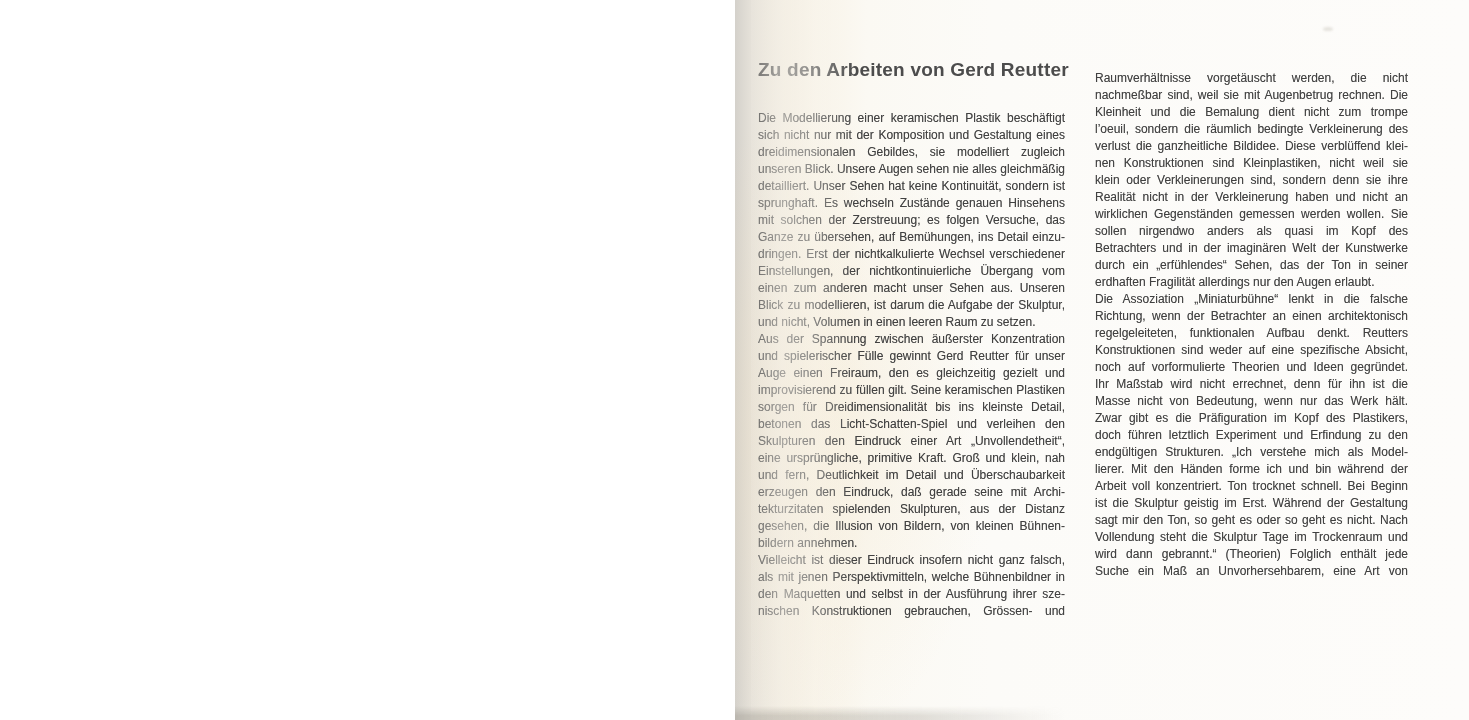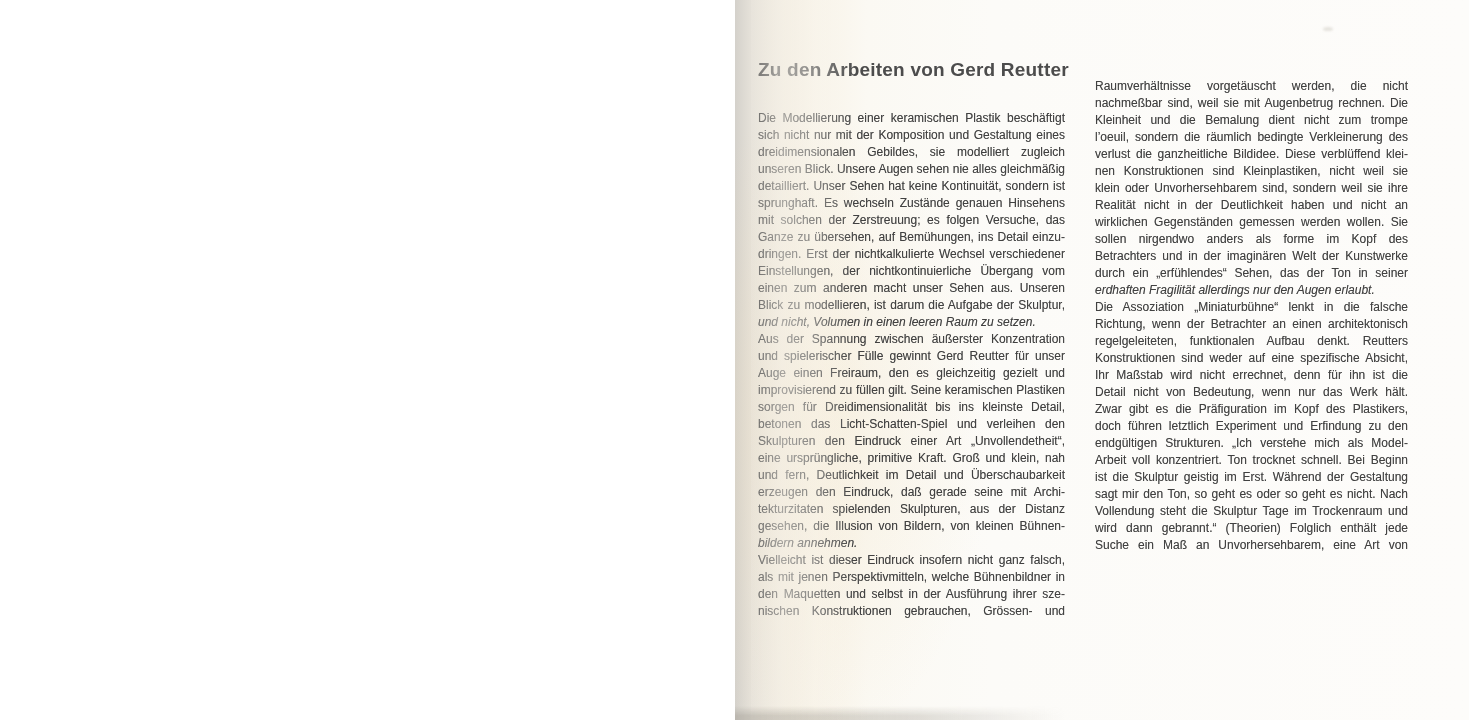--- a/index.html
+++ b/index.html
@@ -37,7 +37,7 @@
     z-index: 1;
   }
   .col-left  { left: 23px;  top: 110px; width: 307px; }
-  .col-right { left: 360px; top: 78px;  width: 313px; }
+  .col-right { left: 360px; top: 70px;  width: 313px; }
   .line {
     font-size: 12px;
     line-height: 17px;

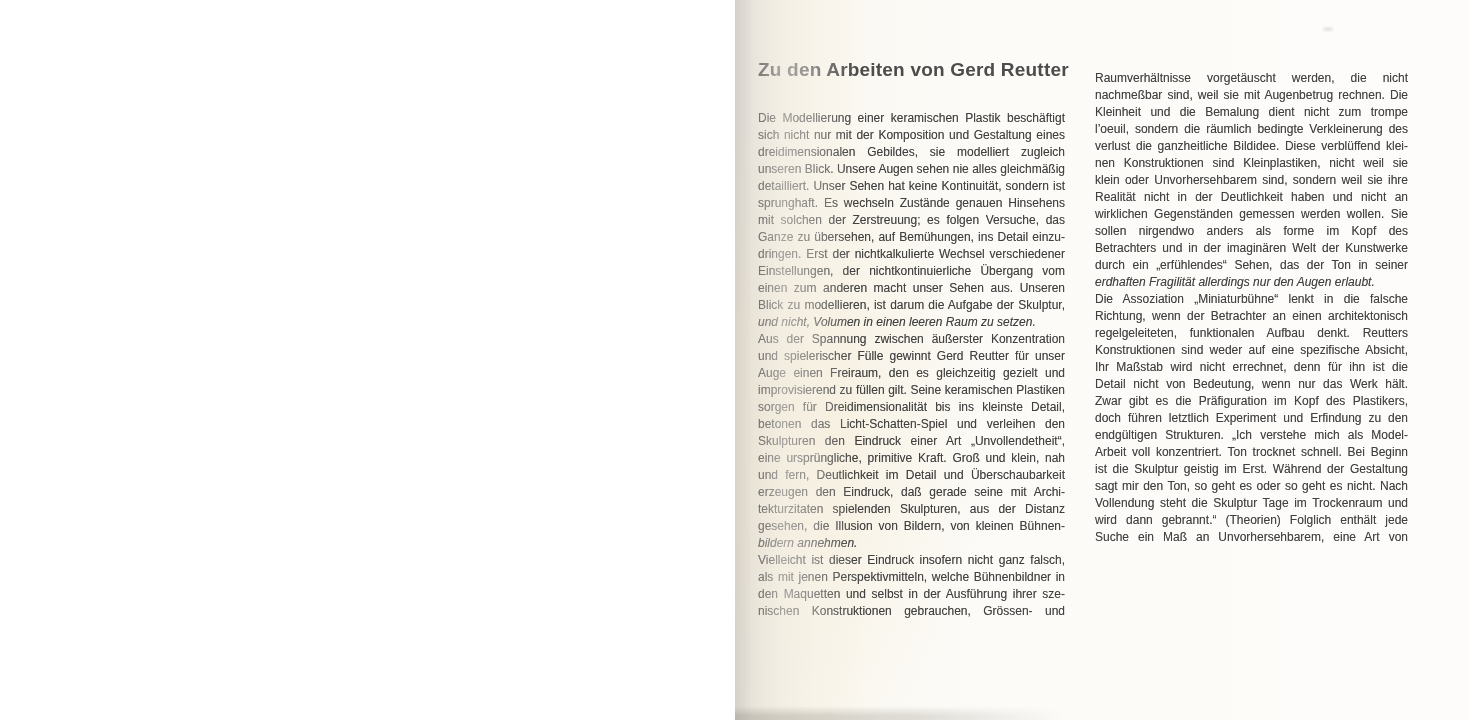--- a/index.html
+++ b/index.html
@@ -128,7 +128,7 @@
         <div class="line">l’oeuil, sondern die räumlich bedingte Verkleinerung des</div>
         <div class="line">verlust die ganzheitliche Bildidee. Diese verblüffend klei-</div>
         <div class="line">nen Konstruktionen sind Kleinplastiken, nicht weil sie</div>
-        <div class="line">klein oder Unvorhersehbarem sind, sondern weil sie ihre</div>
+        <div class="line">klein oder Verkleinerungen sind, sondern denn sie ihre</div>
         <div class="line">Realität nicht in der Deutlichkeit haben und nicht an</div>
         <div class="line">wirklichen Gegenständen gemessen werden wollen. Sie</div>
         <div class="line">sollen nirgendwo anders als forme im Kopf des</div>

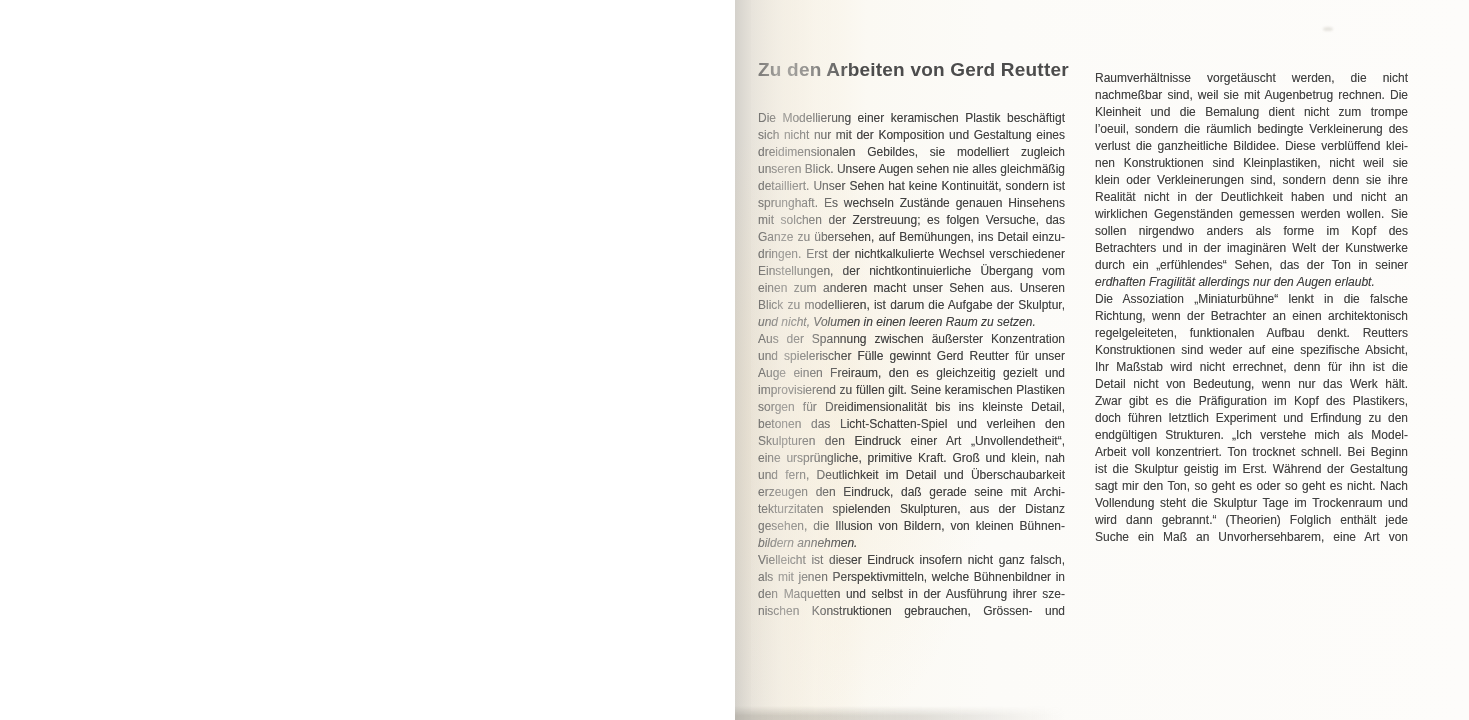--- a/index.html
+++ b/index.html
@@ -129,7 +129,7 @@
         <div class="line">verlust die ganzheitliche Bildidee. Diese verblüffend klei-</div>
         <div class="line">nen Konstruktionen sind Kleinplastiken, nicht weil sie</div>
         <div class="line">klein oder Verkleinerungen sind, sondern denn sie ihre</div>
-        <div class="line">Realität nicht in der Deutlichkeit haben und nicht an</div>
+        <div class="line">Realität nicht in der Verkleinerung haben und nicht an</div>
         <div class="line">wirklichen Gegenständen gemessen werden wollen. Sie</div>
         <div class="line">sollen nirgendwo anders als forme im Kopf des</div>
         <div class="line">Betrachters und in der imaginären Welt der Kunstwerke</div>

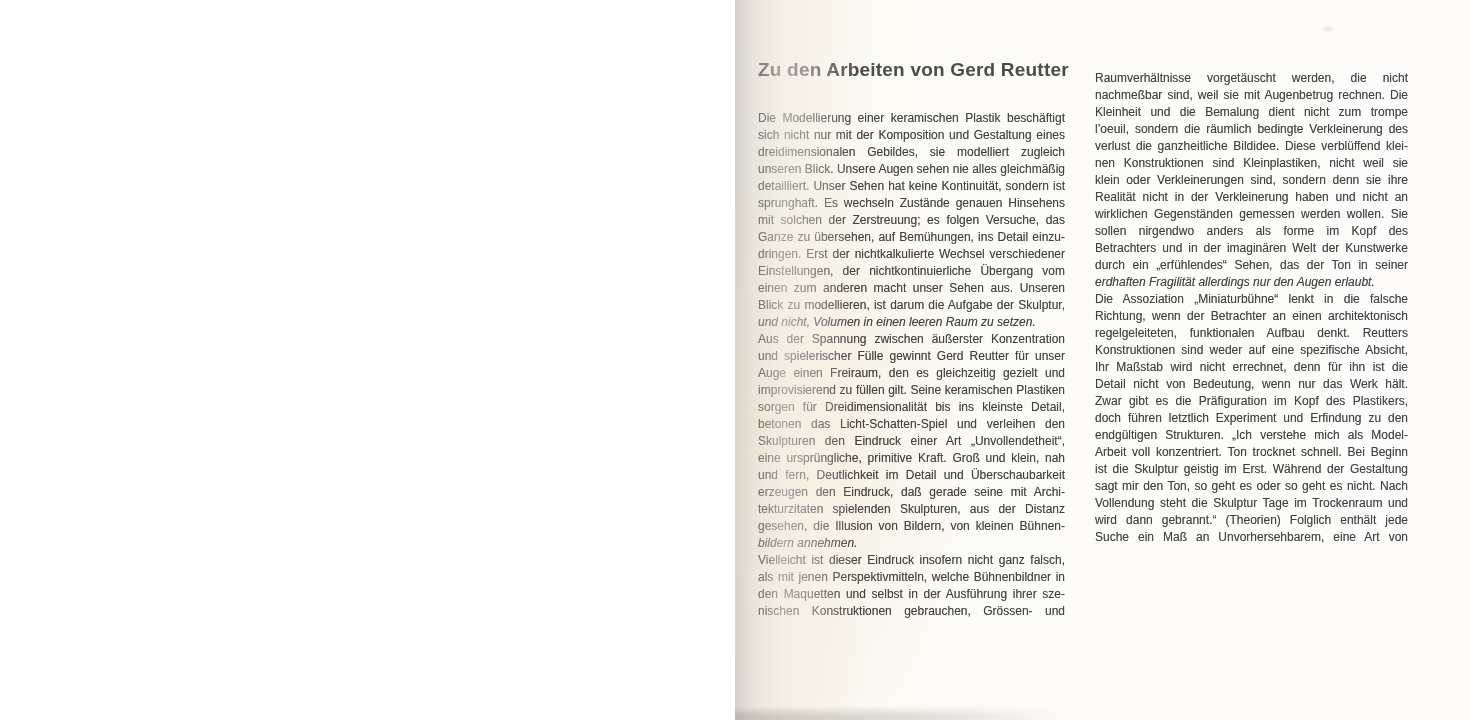--- a/index.html
+++ b/index.html
@@ -131,7 +131,7 @@
         <div class="line">klein oder Verkleinerungen sind, sondern denn sie ihre</div>
         <div class="line">Realität nicht in der Verkleinerung haben und nicht an</div>
         <div class="line">wirklichen Gegenständen gemessen werden wollen. Sie</div>
-        <div class="line">sollen nirgendwo anders als forme im Kopf des</div>
+        <div class="line">sollen nirgendwo anders als quasi im Kopf des</div>
         <div class="line">Betrachters und in der imaginären Welt der Kunstwerke</div>
         <div class="line">durch ein „erfühlendes“ Sehen, das der Ton in seiner</div>
         <div class="line para-end">erdhaften Fragilität allerdings nur den Augen erlaubt.</div>

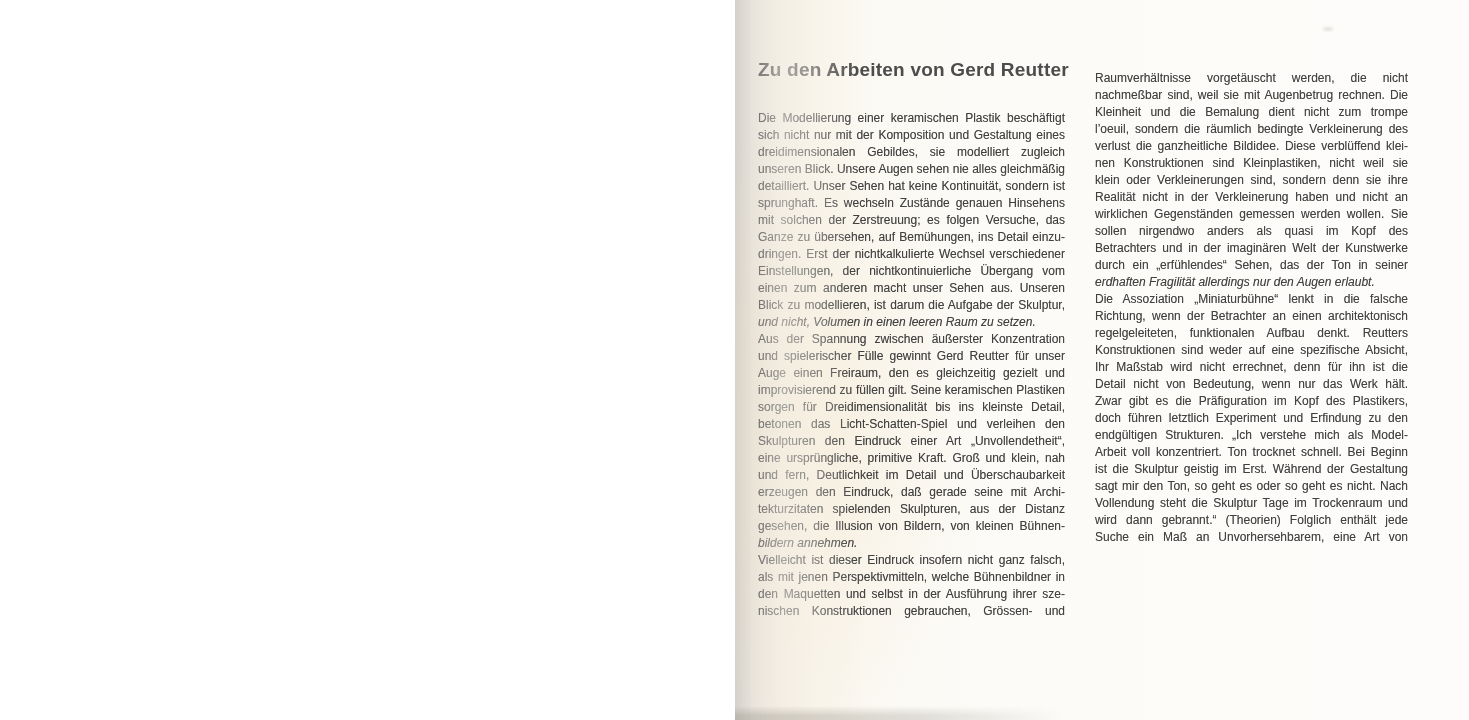--- a/index.html
+++ b/index.html
@@ -47,7 +47,7 @@
     text-shadow: 0 0 0.4px rgba(65,65,65,0.45);
     white-space: normal;
   }
-  .line.para-end { text-align-last: left; font-style: italic; }
+  .line.para-end { text-align-last: left; }
   
   .fade-overlay {
     position: absolute;

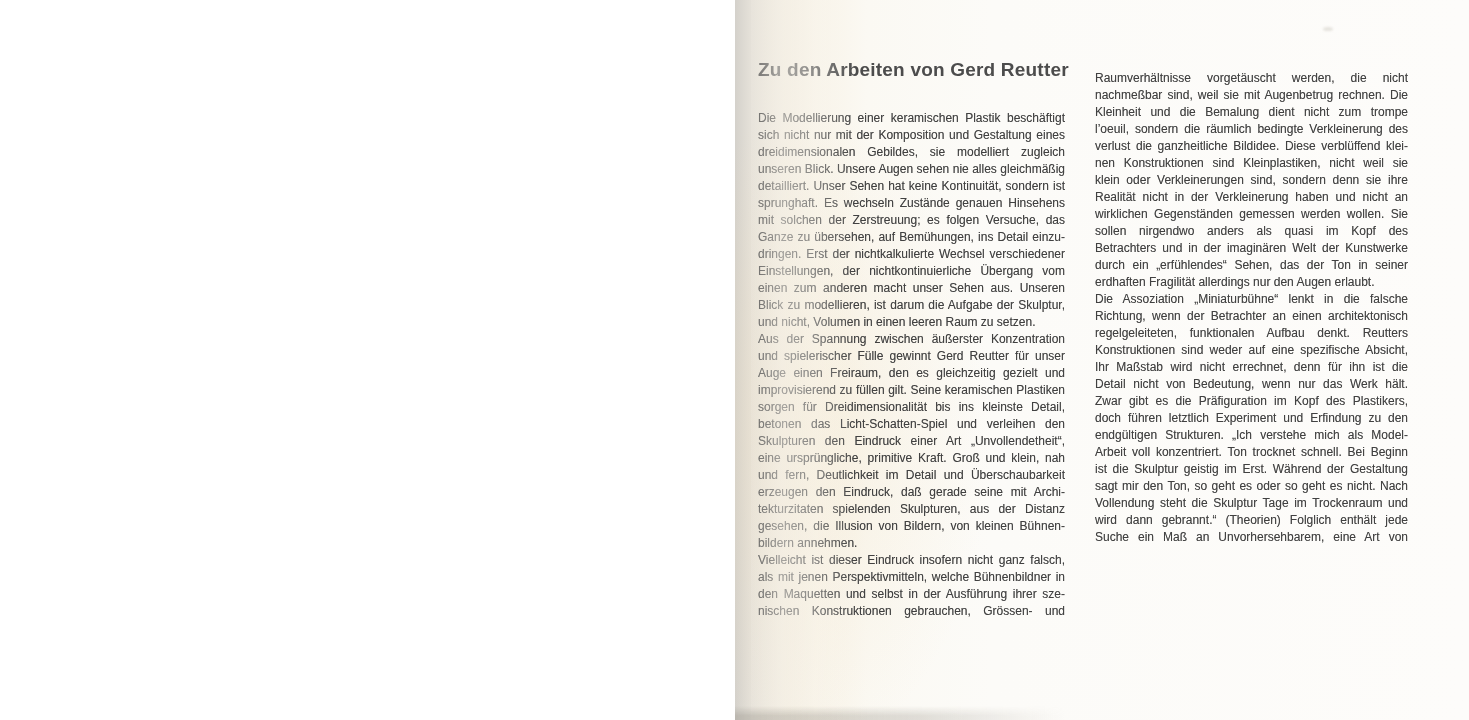--- a/index.html
+++ b/index.html
@@ -139,6 +139,7 @@
         <div class="line">Richtung, wenn der Betrachter an einen architektonisch</div>
         <div class="line">regelgeleiteten, funktionalen Aufbau denkt. Reutters</div>
         <div class="line">Konstruktionen sind weder auf eine spezifische Absicht,</div>
+        <div class="line">noch auf vorformulierte Theorien und Ideen gegründet.</div>
         <div class="line">Ihr Maßstab wird nicht errechnet, denn für ihn ist die</div>
         <div class="line">Detail nicht von Bedeutung, wenn nur das Werk hält.</div>
         <div class="line">Zwar gibt es die Präfiguration im Kopf des Plastikers,</div>

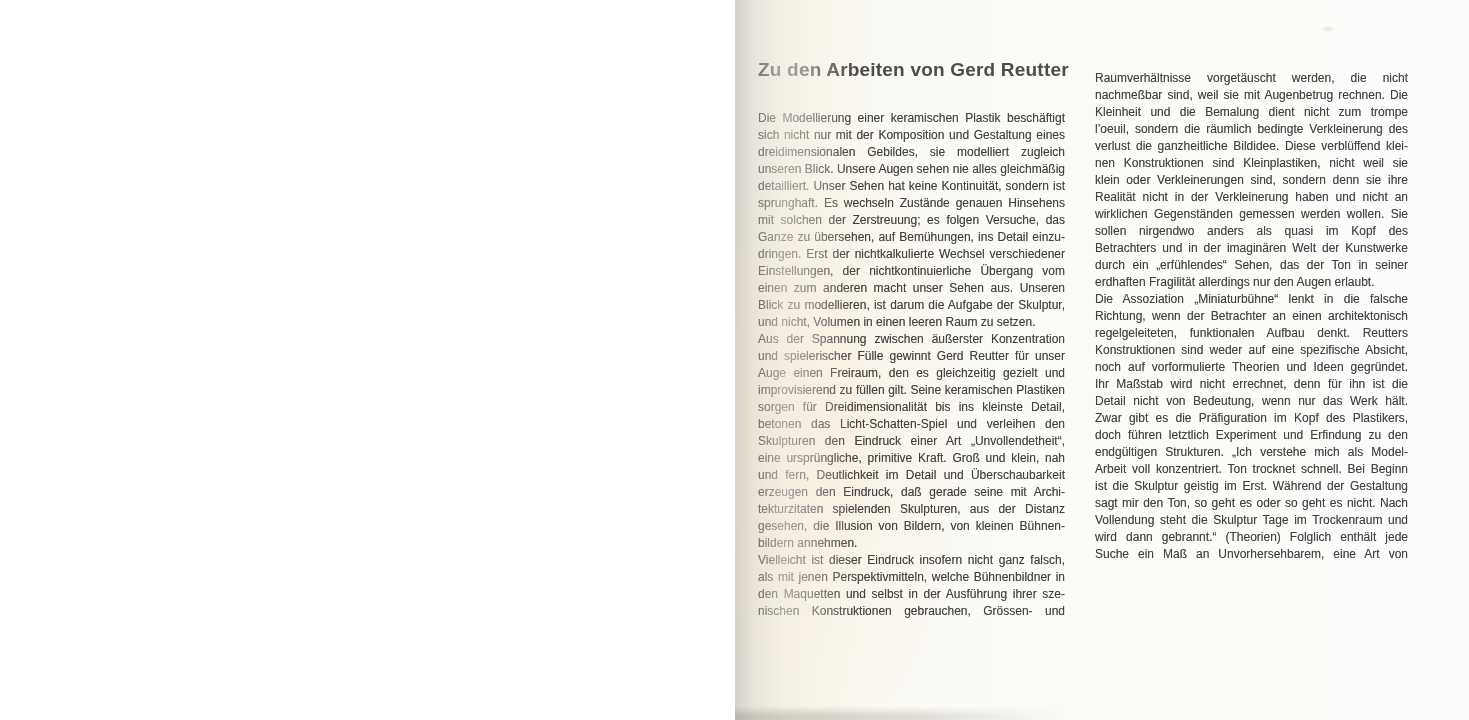--- a/index.html
+++ b/index.html
@@ -141,7 +141,7 @@
         <div class="line">Konstruktionen sind weder auf eine spezifische Absicht,</div>
         <div class="line">noch auf vorformulierte Theorien und Ideen gegründet.</div>
         <div class="line">Ihr Maßstab wird nicht errechnet, denn für ihn ist die</div>
-        <div class="line">Detail nicht von Bedeutung, wenn nur das Werk hält.</div>
+        <div class="line">Masse nicht von Bedeutung, wenn nur das Werk hält.</div>
         <div class="line">Zwar gibt es die Präfiguration im Kopf des Plastikers,</div>
         <div class="line">doch führen letztlich Experiment und Erfindung zu den</div>
         <div class="line">endgültigen Strukturen. „Ich verstehe mich als Model-</div>

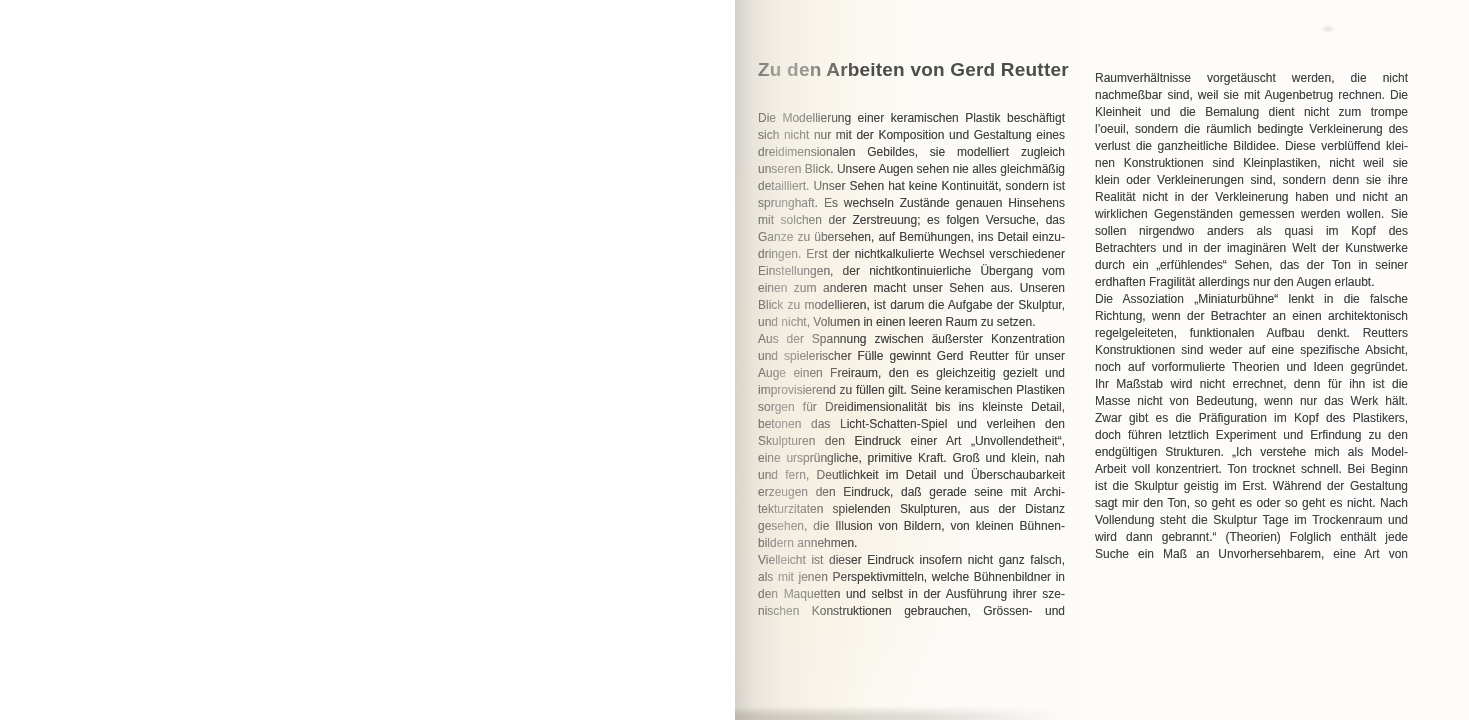--- a/index.html
+++ b/index.html
@@ -145,6 +145,7 @@
         <div class="line">Zwar gibt es die Präfiguration im Kopf des Plastikers,</div>
         <div class="line">doch führen letztlich Experiment und Erfindung zu den</div>
         <div class="line">endgültigen Strukturen. „Ich verstehe mich als Model-</div>
+        <div class="line">lierer. Mit den Händen forme ich und bin während der</div>
         <div class="line">Arbeit voll konzentriert. Ton trocknet schnell. Bei Beginn</div>
         <div class="line">ist die Skulptur geistig im Erst. Während der Gestaltung</div>
         <div class="line">sagt mir den Ton, so geht es oder so geht es nicht. Nach</div>

